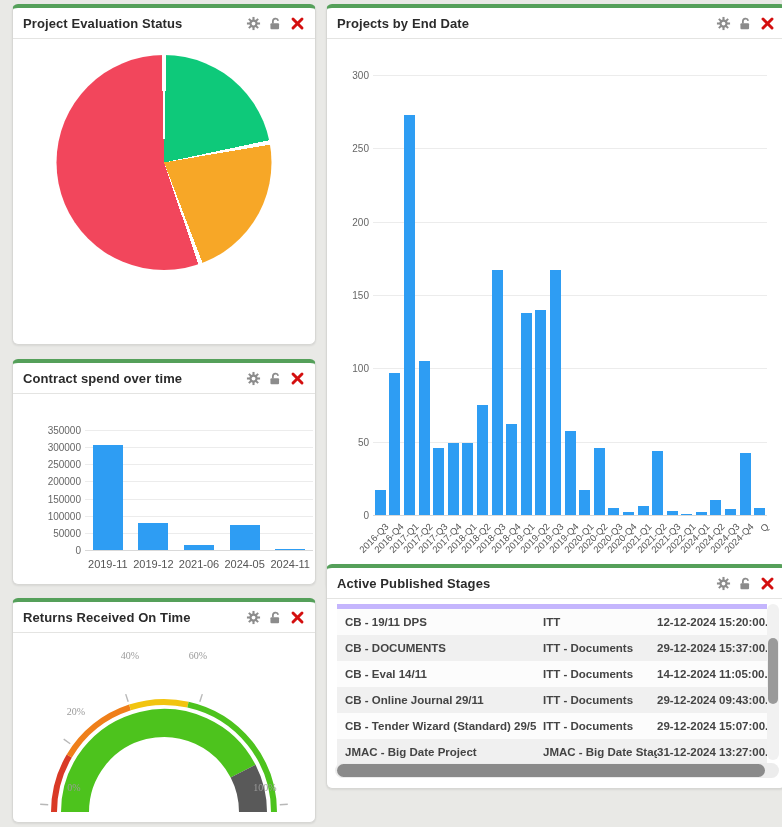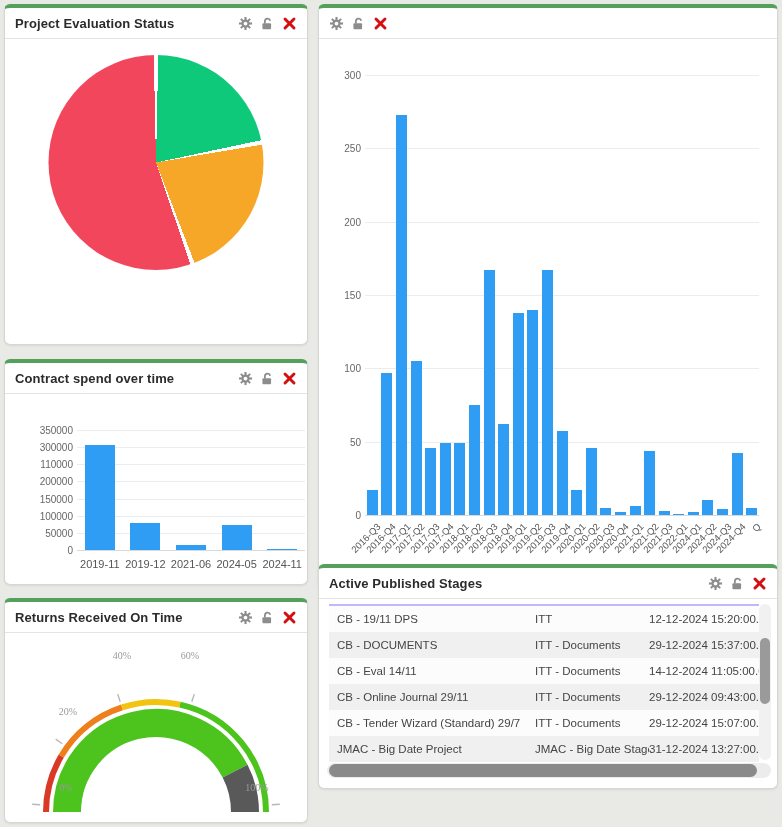--- a/index.html
+++ b/index.html
@@ -4,7 +4,7 @@
 <style>
   html,body{margin:0;padding:0;background:#e9e9e6;width:782px;height:827px;overflow:hidden;
     font-family:"Liberation Sans","DejaVu Sans",sans-serif;}
-  .page{position:relative;width:722px;height:827px;}
+  .page{position:relative;width:722px;height:827px;margin-left:8px;}
   .panel{position:absolute;background:#fff;border:1px solid #d7d7d4;border-top:4px solid #55a05a;
     border-radius:6px;box-shadow:0 1px 2px rgba(0,0,0,.08);box-sizing:border-box;}
   .hdr{position:absolute;left:0;right:0;top:0;height:31px;border-bottom:1px solid #e4e4e2;

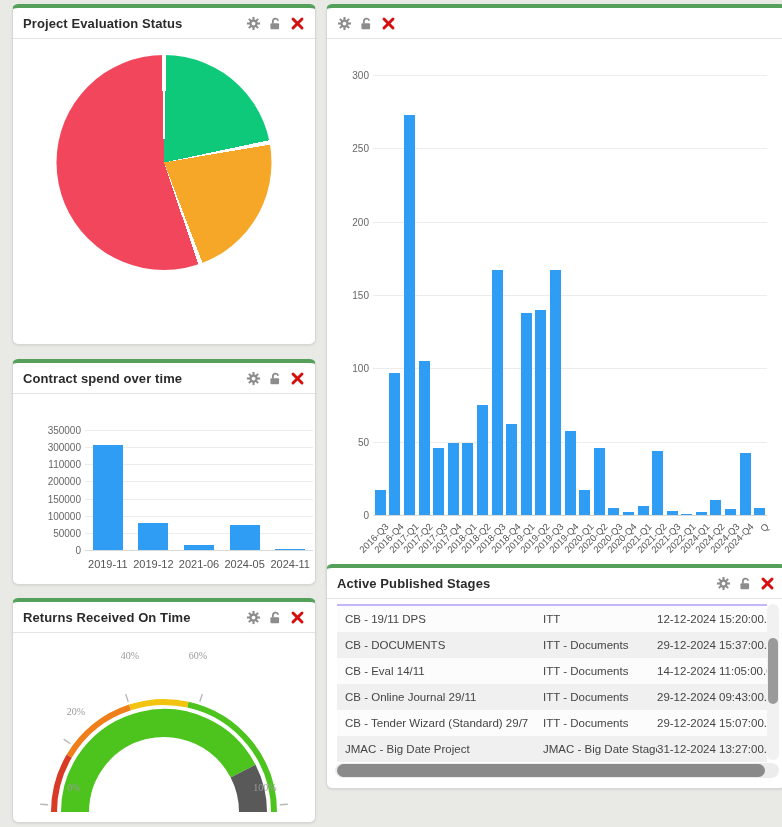--- a/index.html
+++ b/index.html
@@ -84,6 +84,7 @@
 
   <section class="panel" style="left:318px;top:4px;width:460px;height:586px;">
     <header class="hdr">
+      <h2>Projects by End Date</h2>
       <span class="hicons">
         <span class="hicon icon-gear"><svg viewBox="0 0 16 16" width="15" height="15">
   <g fill="#8c8c8c">

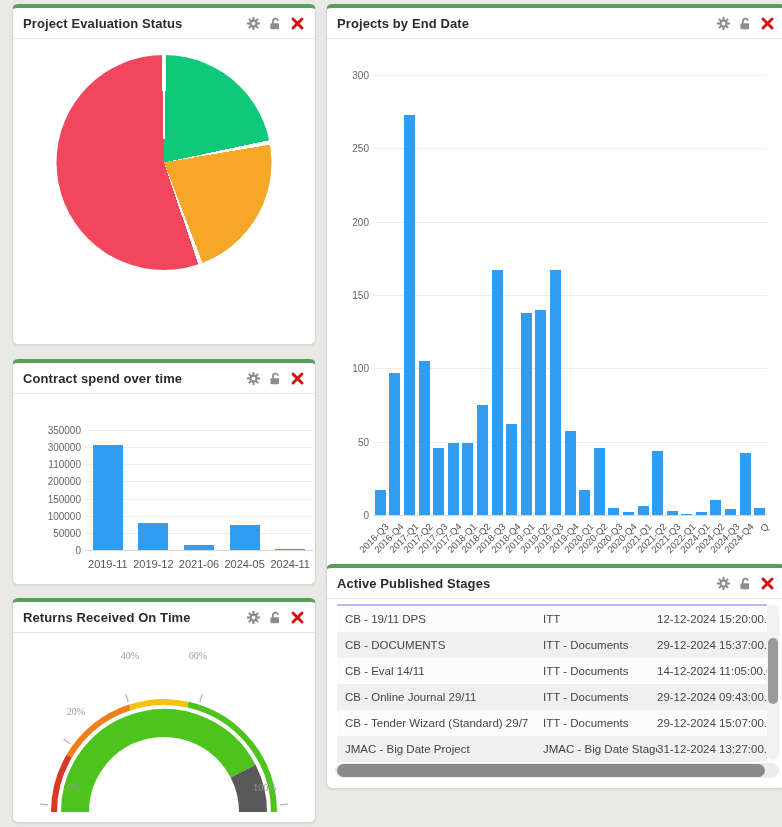--- a/index.html
+++ b/index.html
@@ -218,7 +218,7 @@
         <div class="gridline" style="left:72px;width:228px;top:87.4px"></div>
         <div class="ylab" style="left:28px;width:40px;top:87.4px">200000</div>
         <div class="gridline" style="left:72px;width:228px;top:70.3px"></div>
-        <div class="ylab" style="left:28px;width:40px;top:70.3px">110000</div>
+        <div class="ylab" style="left:28px;width:40px;top:70.3px">250000</div>
         <div class="gridline" style="left:72px;width:228px;top:53.1px"></div>
         <div class="ylab" style="left:28px;width:40px;top:53.1px">300000</div>
         <div class="gridline" style="left:72px;width:228px;top:36.0px"></div>

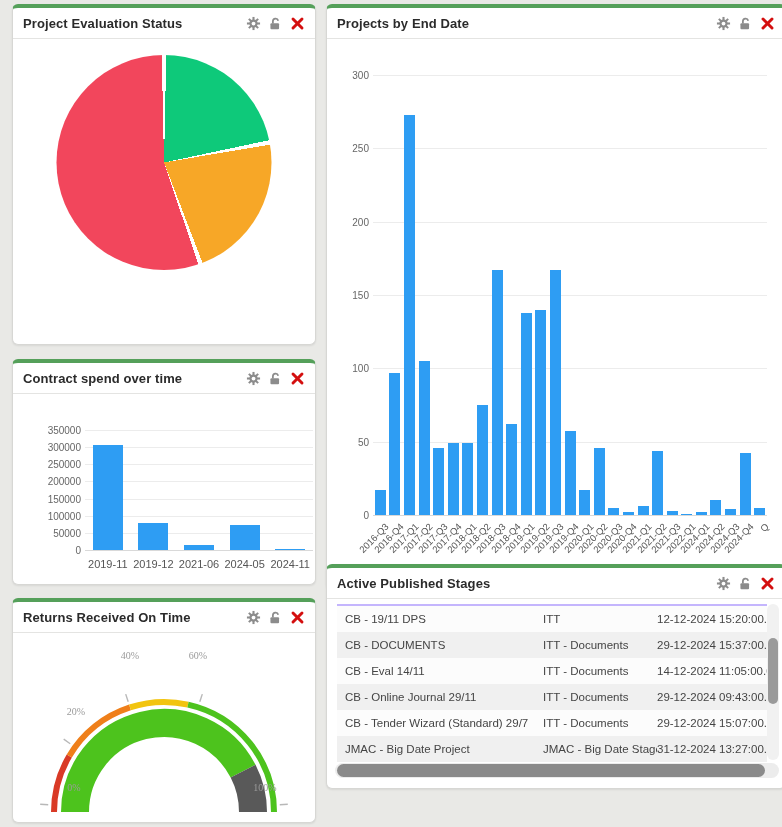--- a/index.html
+++ b/index.html
@@ -33,7 +33,7 @@
   .gauge-tick-lbl{position:absolute;font-size:10px;color:#9a9a9a;transform:translate(-50%,-50%);white-space:nowrap;font-family:Liberation Serif, serif;}
   .gauge-val{position:absolute;font-size:27px;font-weight:bold;transform:translate(-50%,-50%);letter-spacing:.5px;}
   
-  .tbl{position:absolute;left:10px;top:36px;width:430px;border-top:2px solid #c4b5fd;}
+  .tbl{position:absolute;left:10px;top:36px;width:430px;border-top:5px solid #c4b5fd;font-weight:bold;}
   .t-row{display:flex;align-items:center;height:26px;cursor:pointer;}
   .t-row:nth-child(odd){background:#fcfcfc;}
   .t-row:nth-child(even){background:#f0f0f0;}

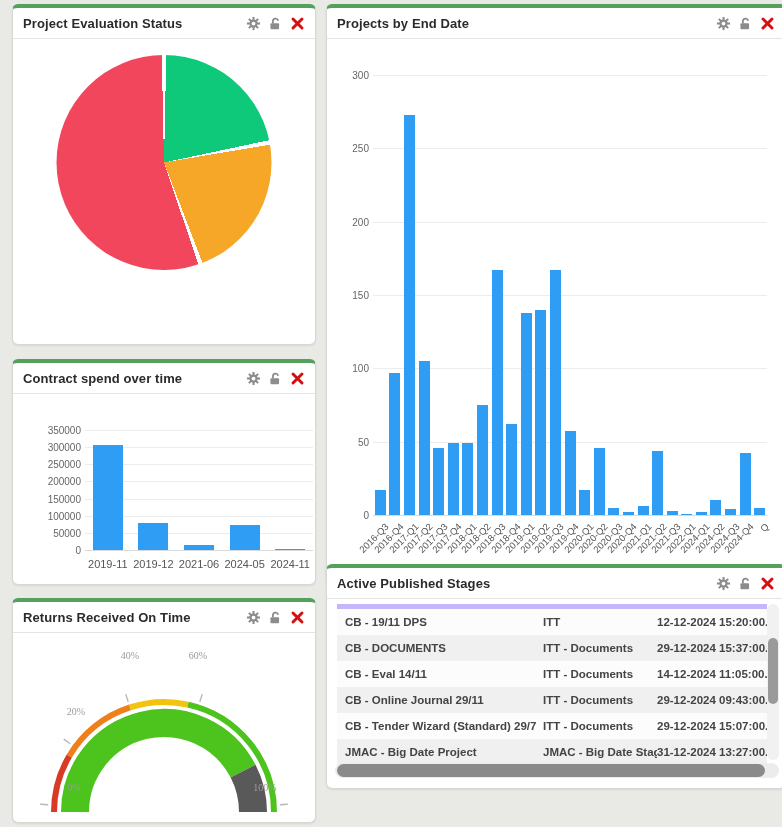--- a/index.html
+++ b/index.html
@@ -333,7 +333,7 @@
             <span class="t-cell c3">29-12-2024 09:43:00.000</span>
           </div>
           <div class="t-row">
-            <span class="t-cell c1">CB - Tender Wizard (Standard) 29/7</span>
+            <span class="t-cell c1">CB - Tender Wizard (Standard) 29/5</span>
             <span class="t-cell c2">ITT - Documents</span>
             <span class="t-cell c3">29-12-2024 15:07:00.000</span>
           </div>

